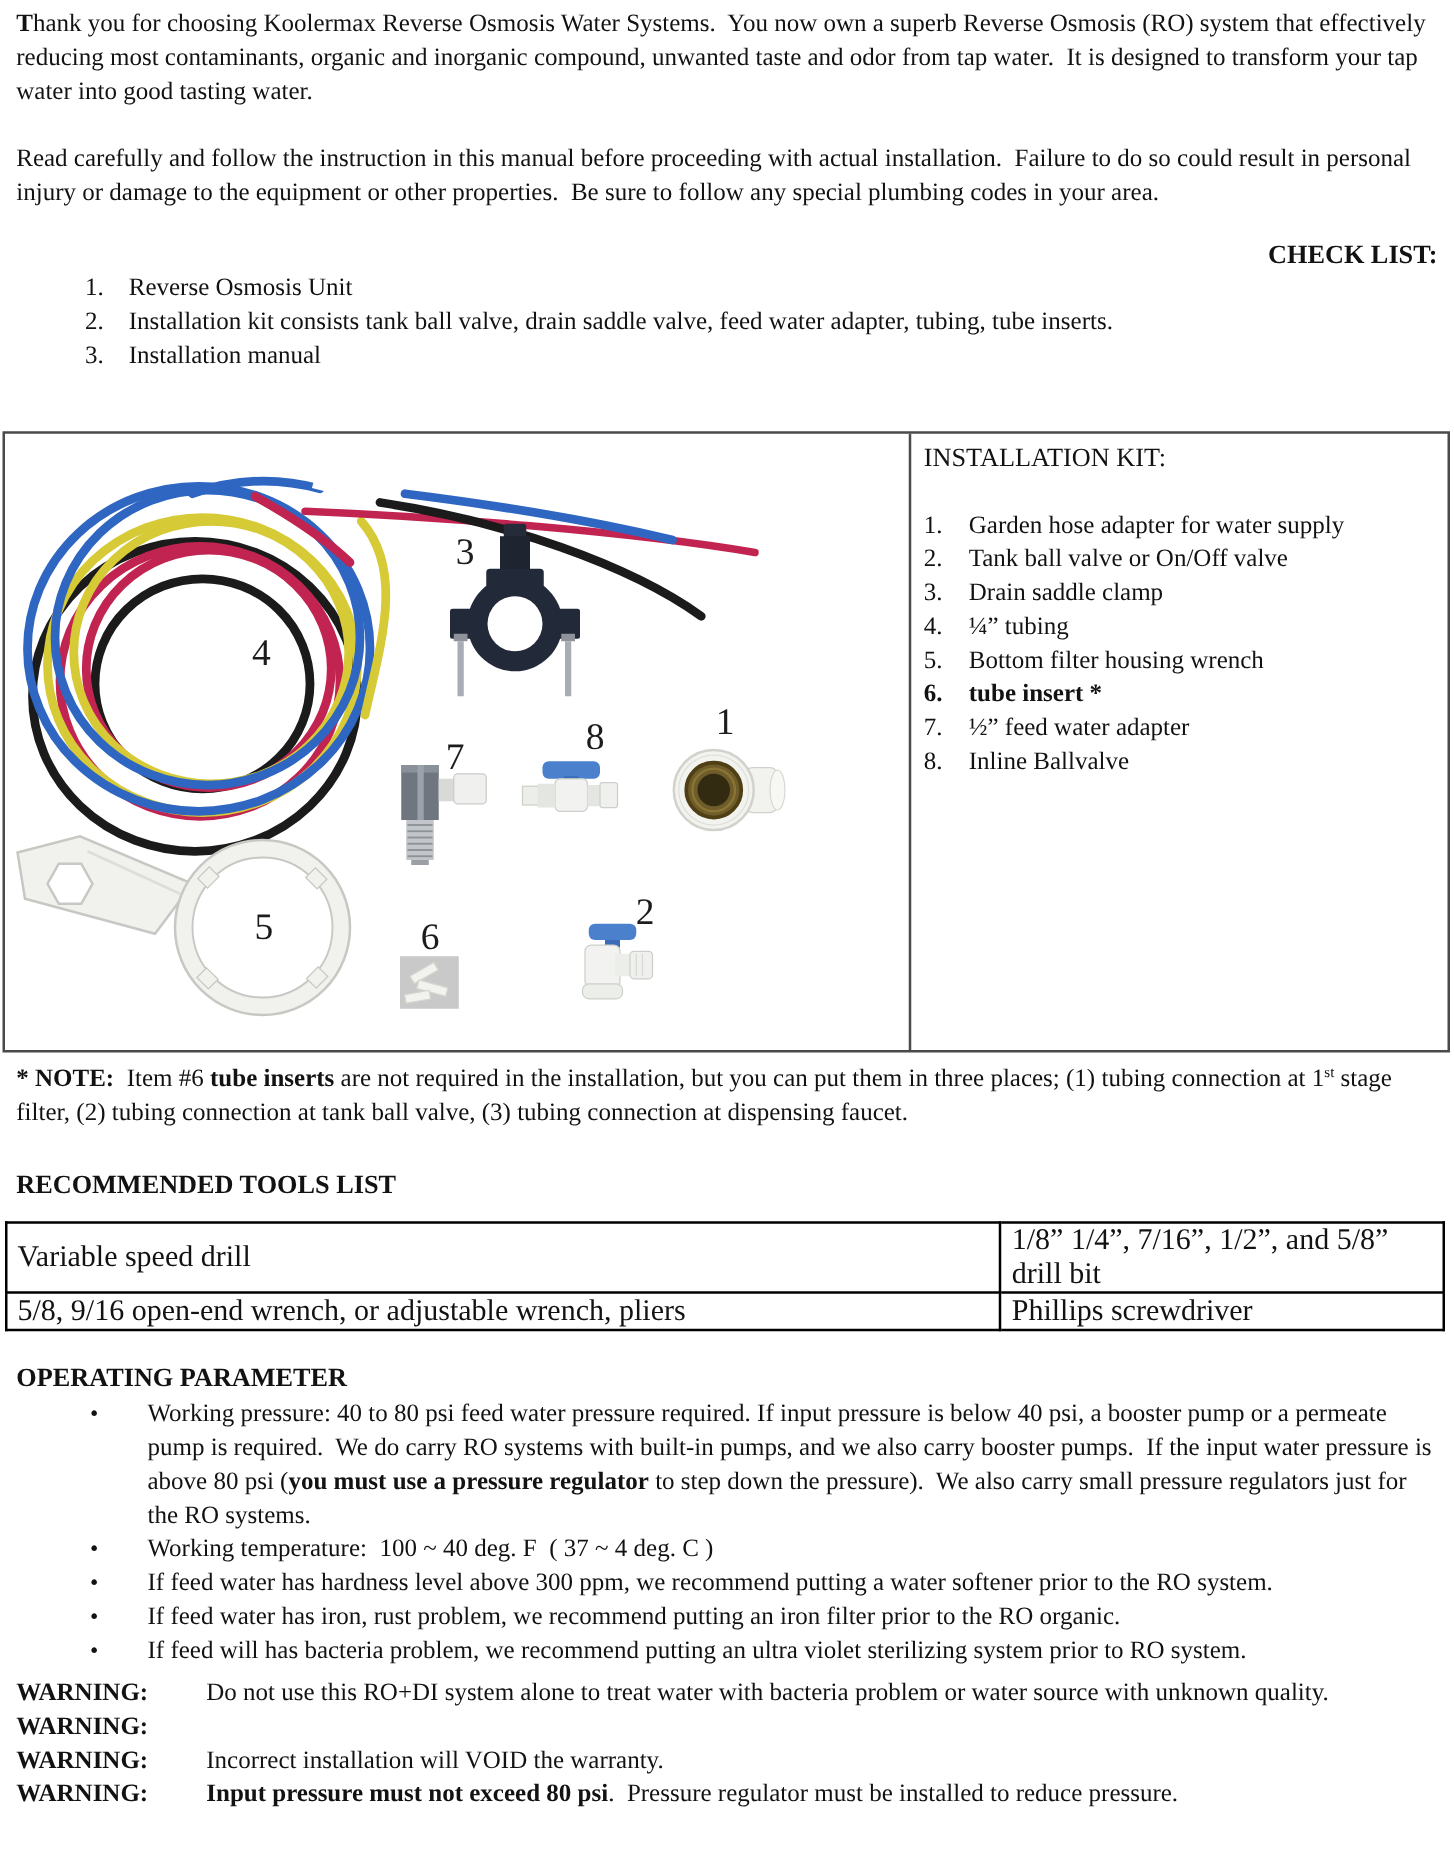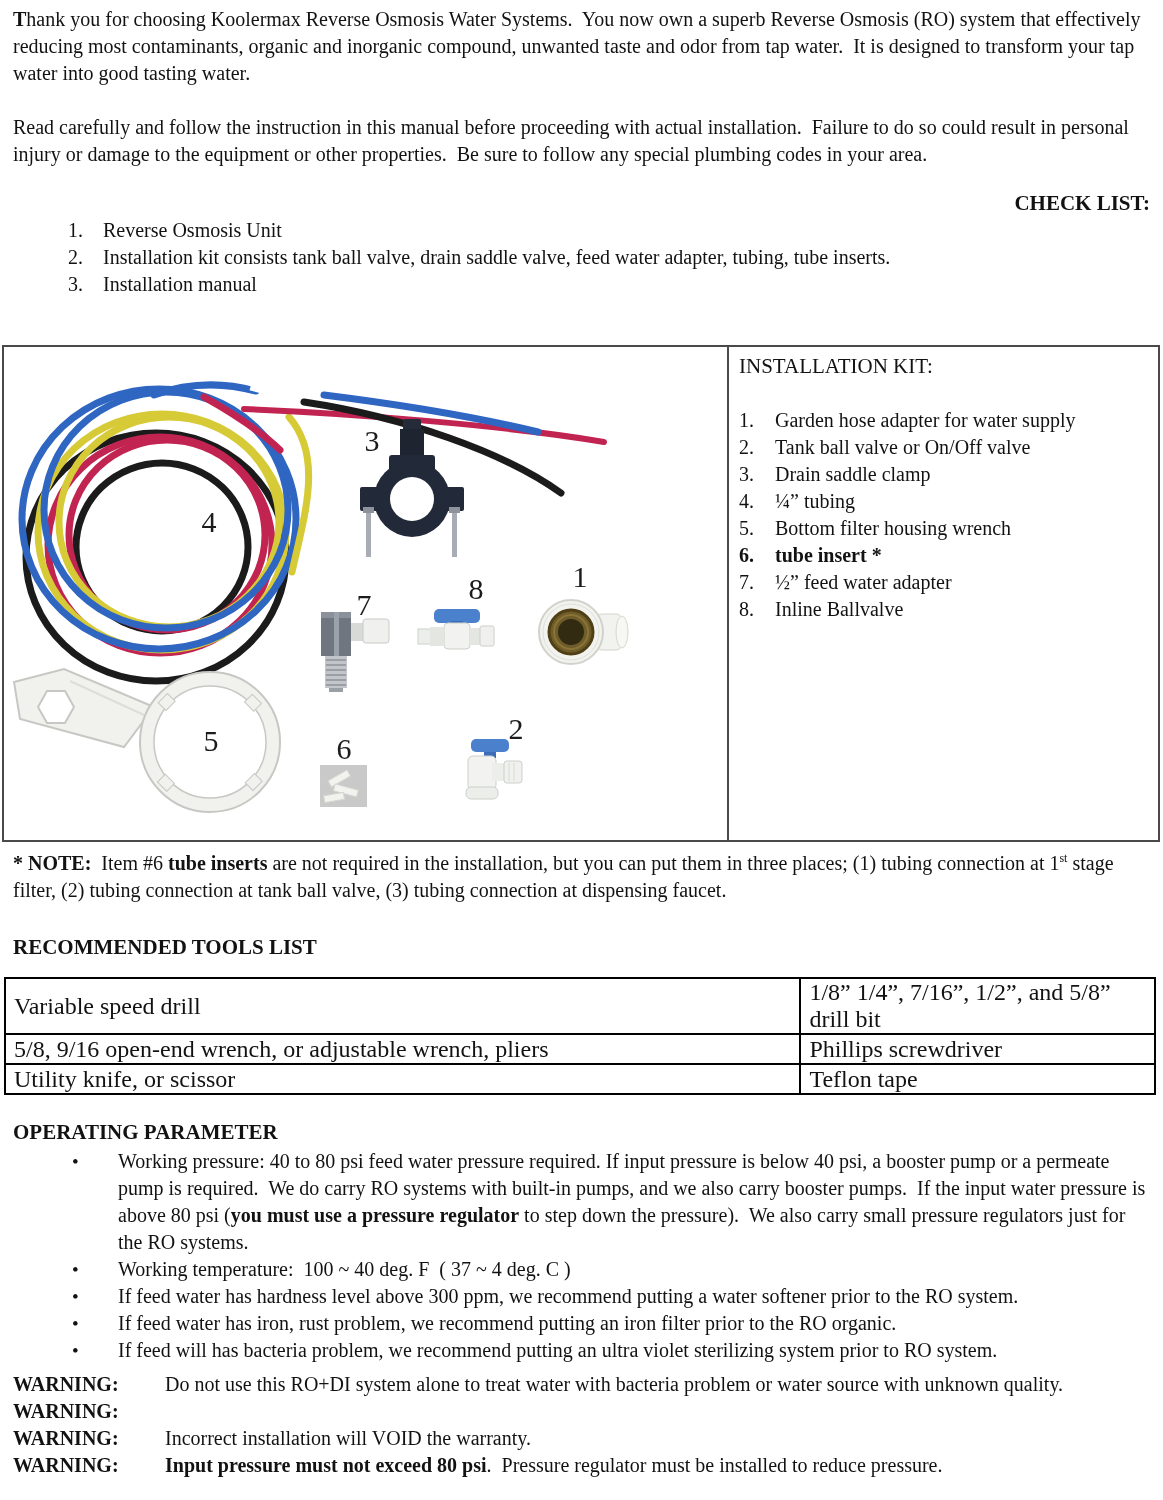--- a/index.html
+++ b/index.html
@@ -243,10 +243,6 @@
       <td class="c1">5/8, 9/16 open-end wrench, or adjustable wrench, pliers</td>
       <td>Phillips screwdriver</td>
     </tr>
-    <tr>
-      <td class="c1">Utility knife, or scissor</td>
-      <td>Teflon tape</td>
-    </tr>
   </tbody>
 </table>
 

